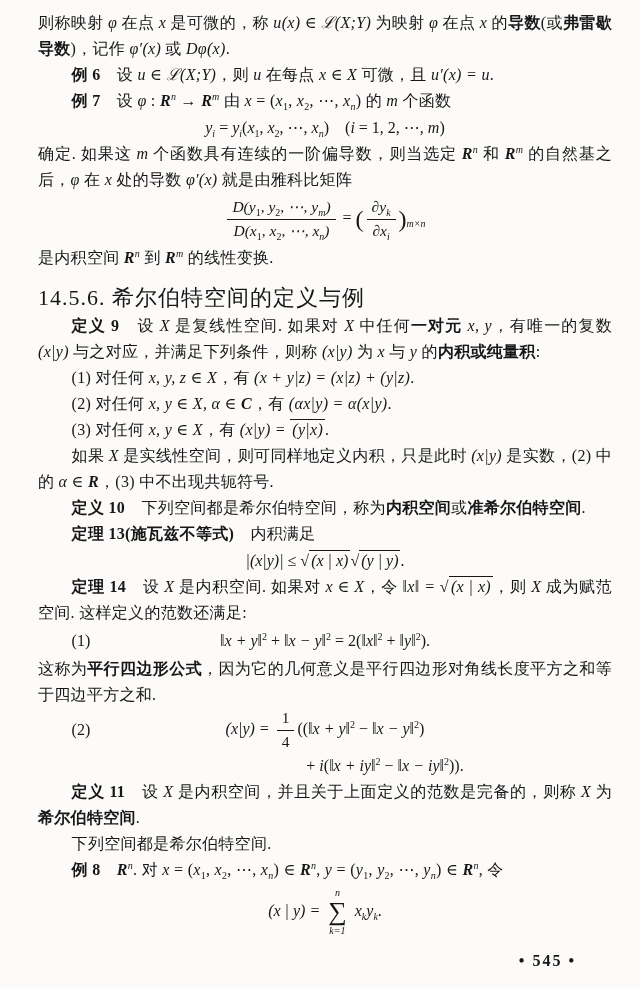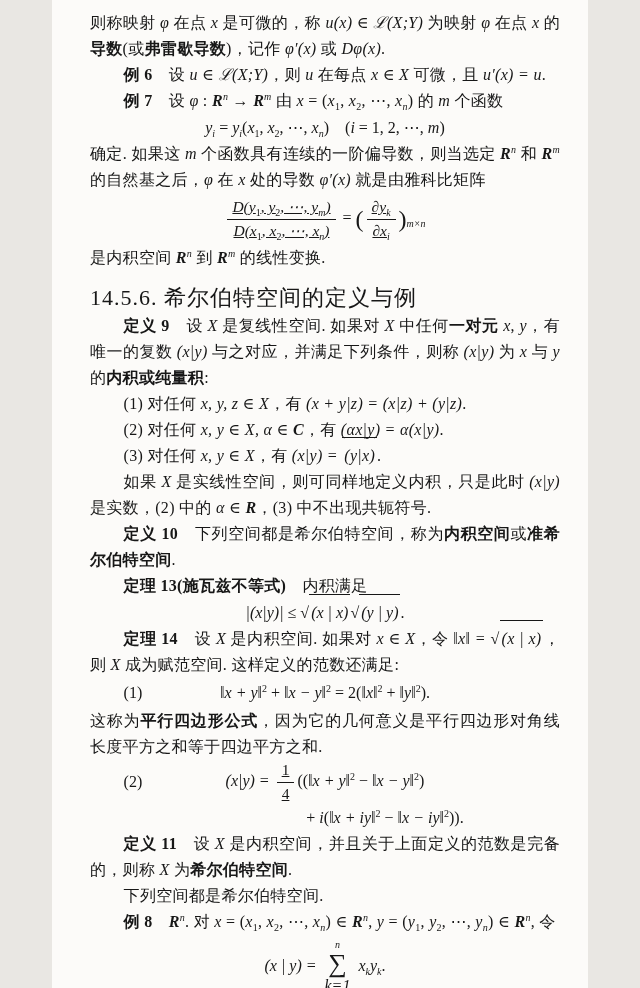--- a/index.html
+++ b/index.html
@@ -5,7 +5,7 @@
   html,body{margin:0;padding:0;background:#e9e7e3;}
   .page{
     box-sizing:border-box;
-    width:536px;height:988px;
+    width:640px;height:988px;
     margin:0 auto;
     background:#fcfbf9;
     color:#171717;

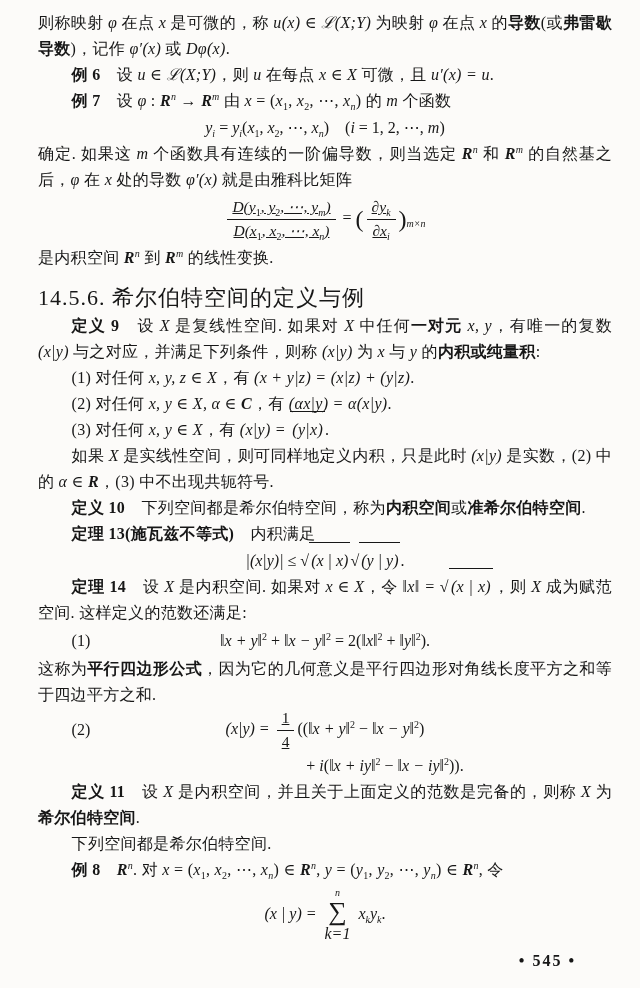--- a/index.html
+++ b/index.html
@@ -45,7 +45,7 @@
   .frac{
     display:inline-flex;flex-direction:column;
     vertical-align:middle;text-align:center;
-    line-height:1.2;margin:0 3px;font-size:15.5px;text-decoration:underline;
+    line-height:1.2;margin:0 3px;font-size:15.5px;
   }
   .fnum{display:block;padding:0 5px 2px;border-bottom:1.3px solid #171717;}
   .fden{display:block;padding:2px 5px 0;}

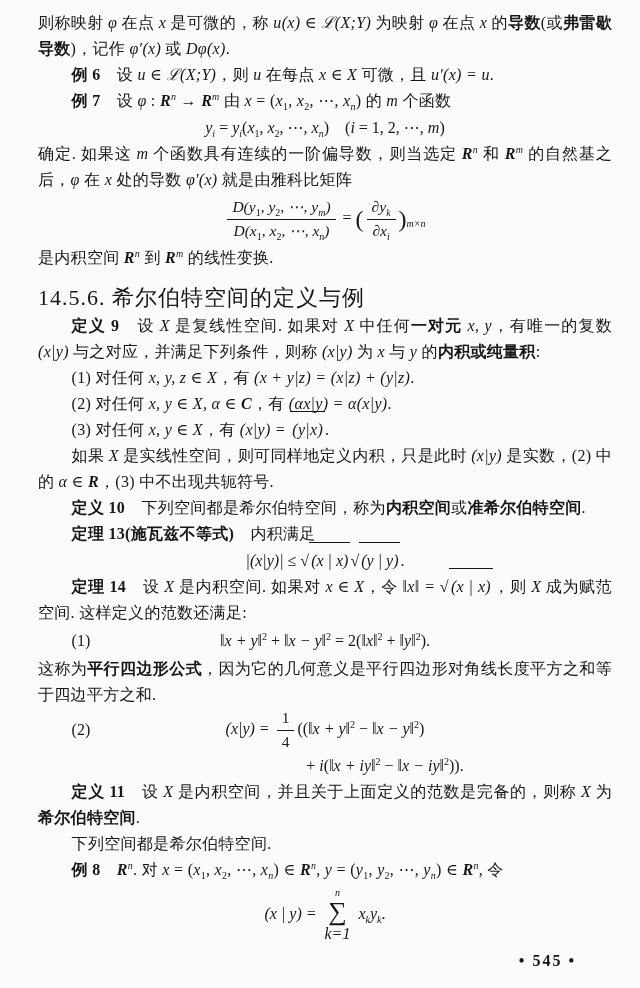--- a/index.html
+++ b/index.html
@@ -40,7 +40,7 @@
   .i{font-style:italic;}
   .sup{font-size:10px;vertical-align:super;line-height:0;}
   .sub{font-size:10px;vertical-align:sub;line-height:0;}
-  .ov{border-top:1.2px solid #171717;padding:9px 2px 0 2px;font-style:italic;}
+  .ov{border-top:1.2px solid #171717;padding:1px 2px 0 2px;font-style:italic;}
   .big{font-size:24px;vertical-align:middle;line-height:0;font-weight:400;}
   .frac{
     display:inline-flex;flex-direction:column;

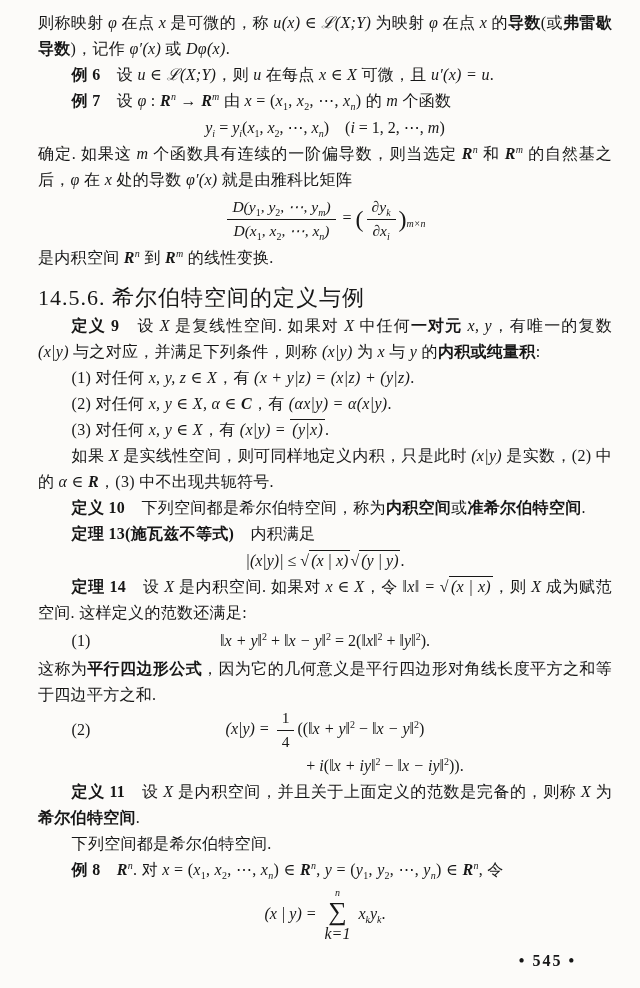--- a/index.html
+++ b/index.html
@@ -55,7 +55,7 @@
   }
   .stop{font-size:10px;line-height:1;}
   .sigma{font-size:26px;line-height:1;padding:1px 0;}
-  .sbot{font-size:16px;line-height:1;}
+  .sbot{font-size:10px;line-height:1;}
   .page-number{
     flex:0 0 auto;
     text-align:right;

